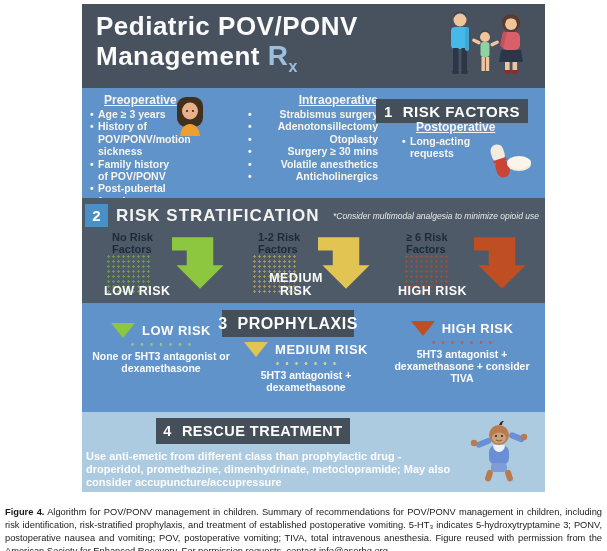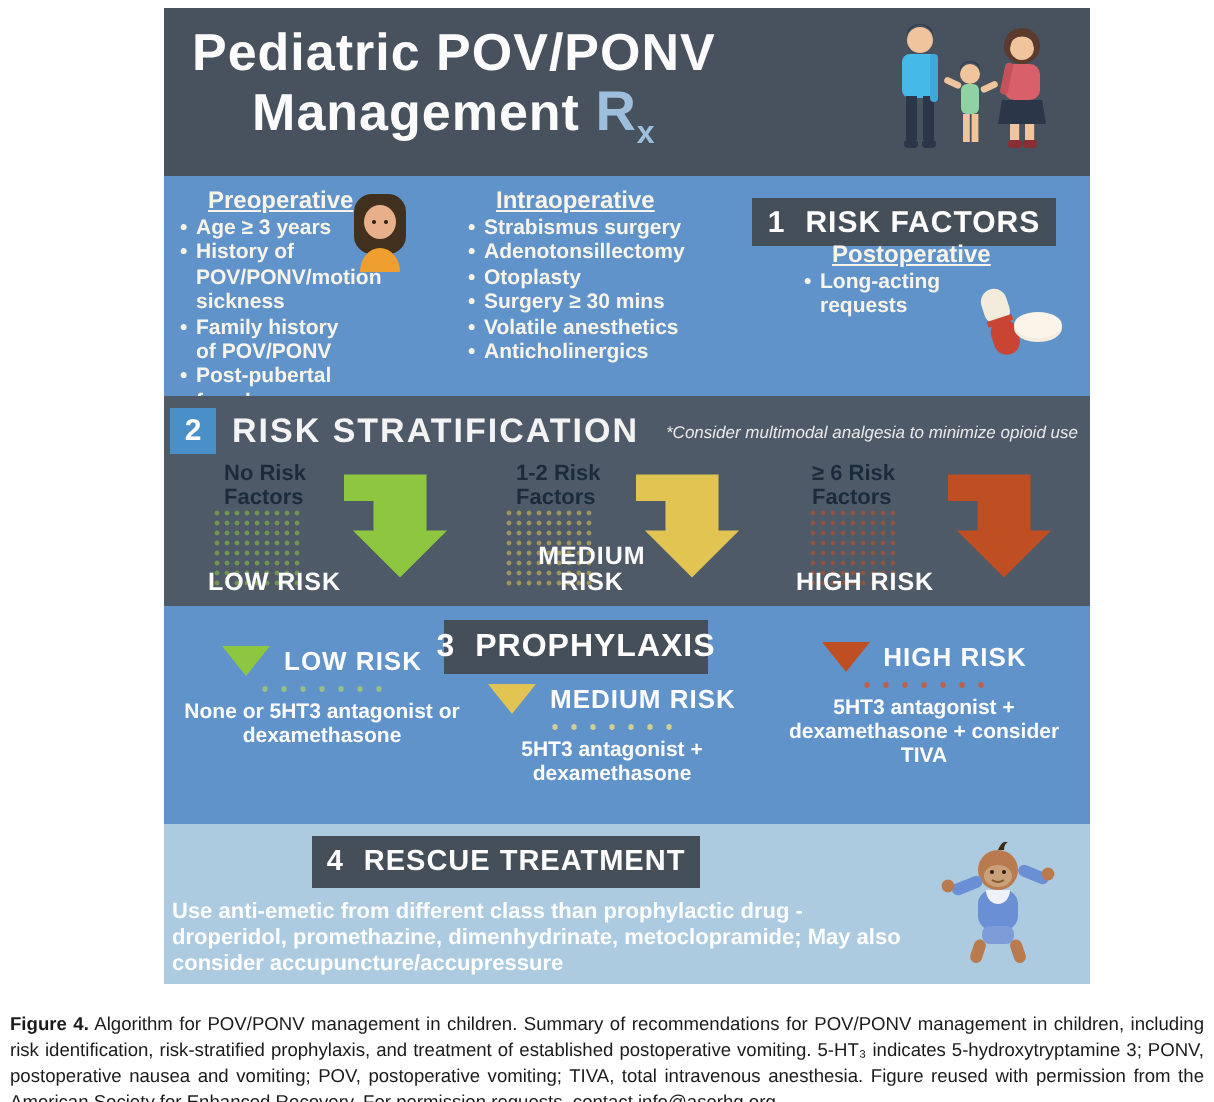--- a/index.html
+++ b/index.html
@@ -10,7 +10,7 @@
   
   .ig-header{position:absolute;left:0;top:0;width:463px;height:84px;background:#47525e;}
   .ig-title{position:absolute;left:14px;top:8px;color:#fbfbfb;font-size:26px;font-weight:bold;
-            line-height:1.1;letter-spacing:.5px;text-align:center;}
+            line-height:1.1;letter-spacing:.5px;}
   .rx{color:#9dbfdd;font-size:28px;font-weight:bold;}
   .rx sub{font-size:16px;}
   .family-svg{position:absolute;right:14px;top:7px;}

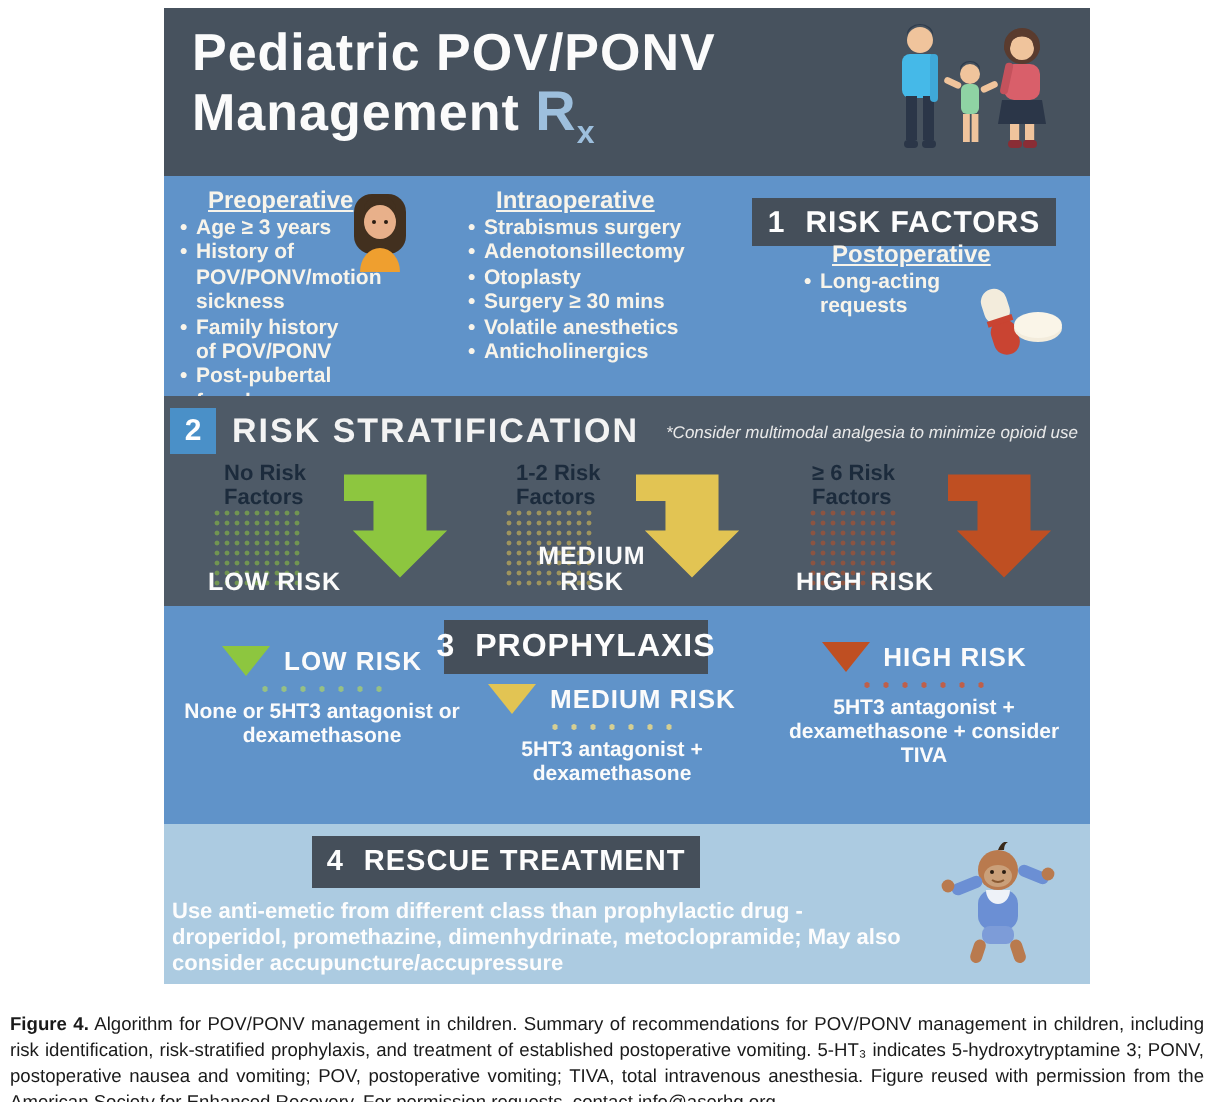--- a/index.html
+++ b/index.html
@@ -24,7 +24,7 @@
   ul.bullets li::before{content:"•";position:absolute;left:0;}
   .preop{position:absolute;left:6px;top:5px;width:86px;}
   .girl-svg{position:absolute;left:90px;top:8px;}
-  .intraop{position:absolute;left:150px;top:5px;width:132px;}
+  .intraop{position:absolute;left:164px;top:5px;width:132px;text-align:right;}
   .hdr-box{position:absolute;background:#454f5a;color:#fdfdfd;font-weight:bold;
            display:flex;align-items:center;justify-content:center;gap:10px;}
   .rf-hdr{left:294px;top:11px;width:152px;height:24px;font-size:15px;letter-spacing:.5px;}

